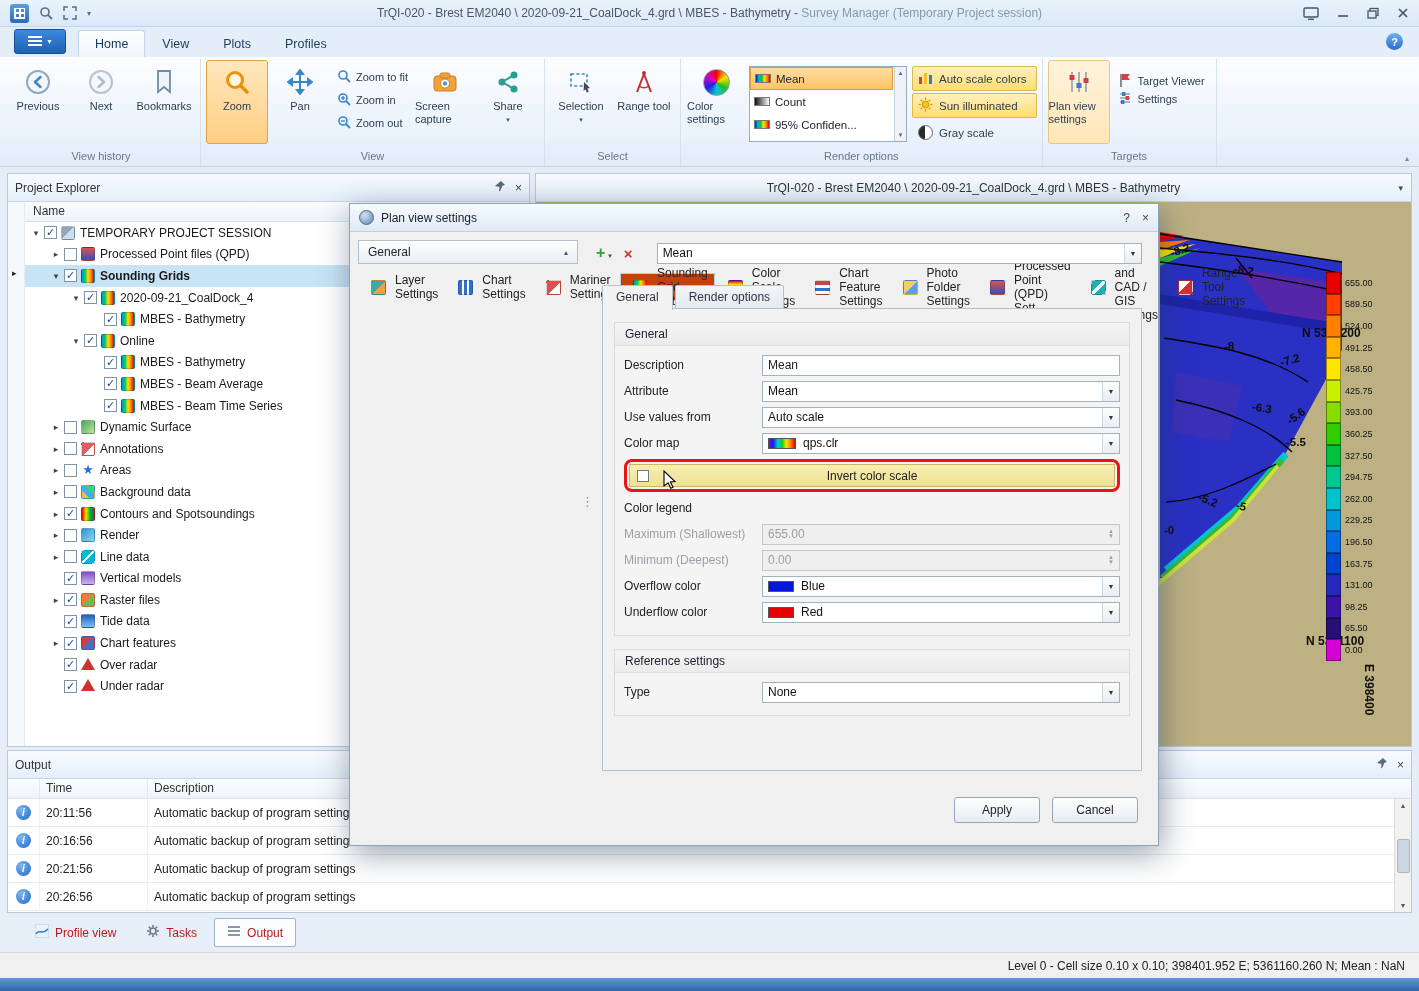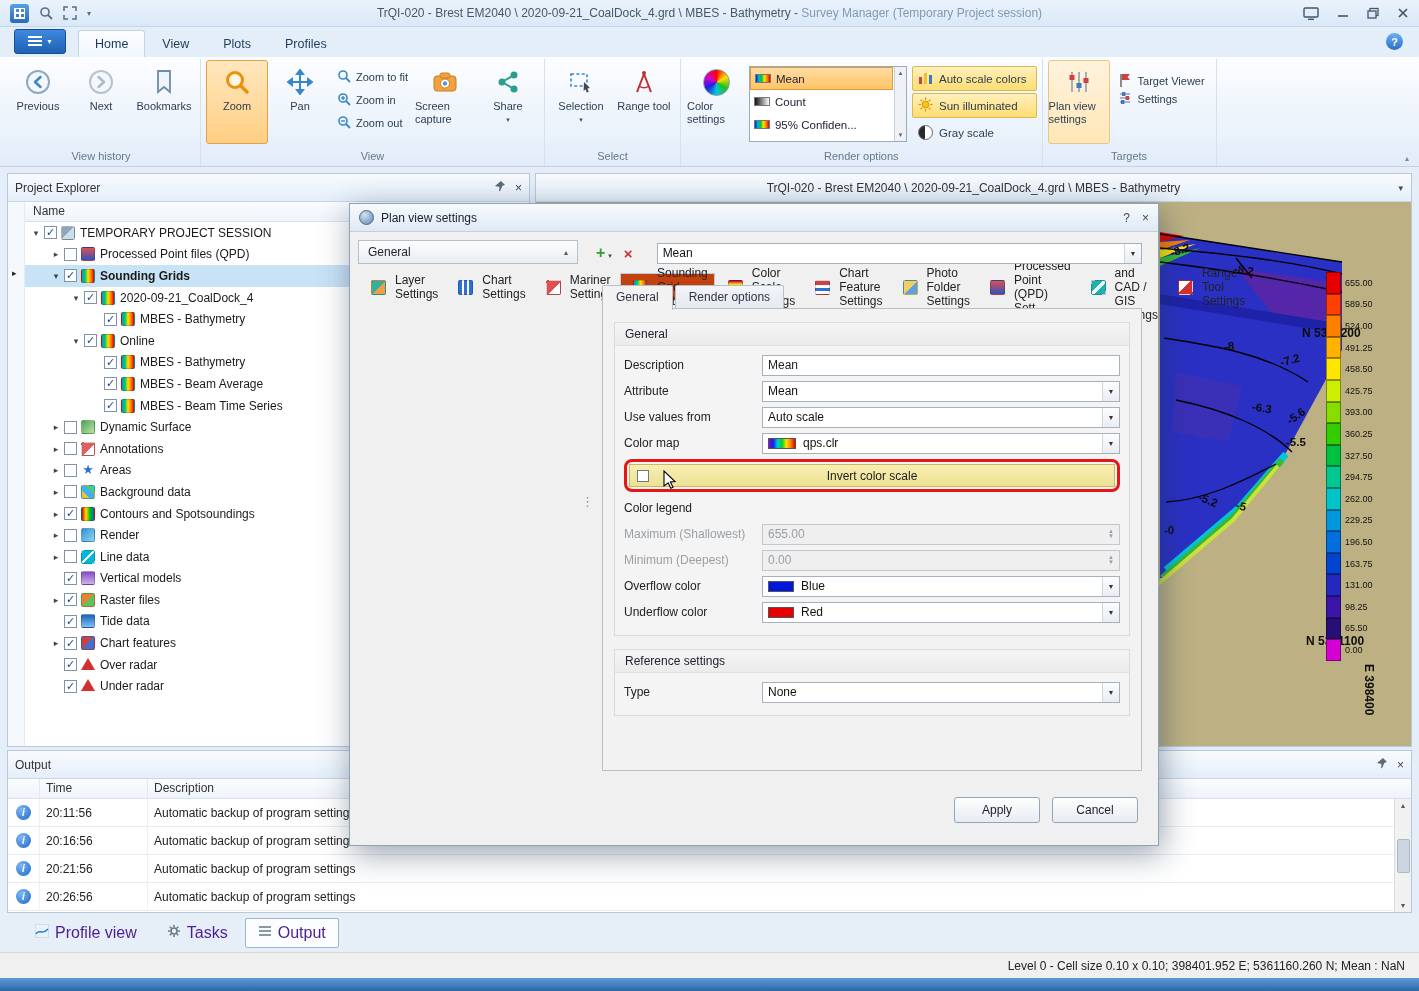--- a/index.html
+++ b/index.html
@@ -121,7 +121,7 @@
 
 
 .btabs{height:39px;display:flex;align-items:center;gap:4px;padding-left:22px;background:#e6eef8}
-.btab{display:flex;align-items:center;gap:6px;padding:5px 12px;font-size:16px;color:#4c1d95;border:1px solid transparent;border-radius:2px}
+.btab{display:flex;align-items:center;gap:6px;padding:5px 12px;font-size:12px;color:#b91c1c;border:1px solid transparent;border-radius:2px}
 .btab.active{background:#fbfdff;border-color:#9fb6cc}
 .statusbar{height:26px;background:#f0f0f0;border-top:1px solid #d6d6d6;display:flex;align-items:center;justify-content:flex-end;padding-right:14px;font-size:12px;color:#222}
 .bluestrip{height:13px;background:linear-gradient(#5e9bd6,#2d64a8)}

